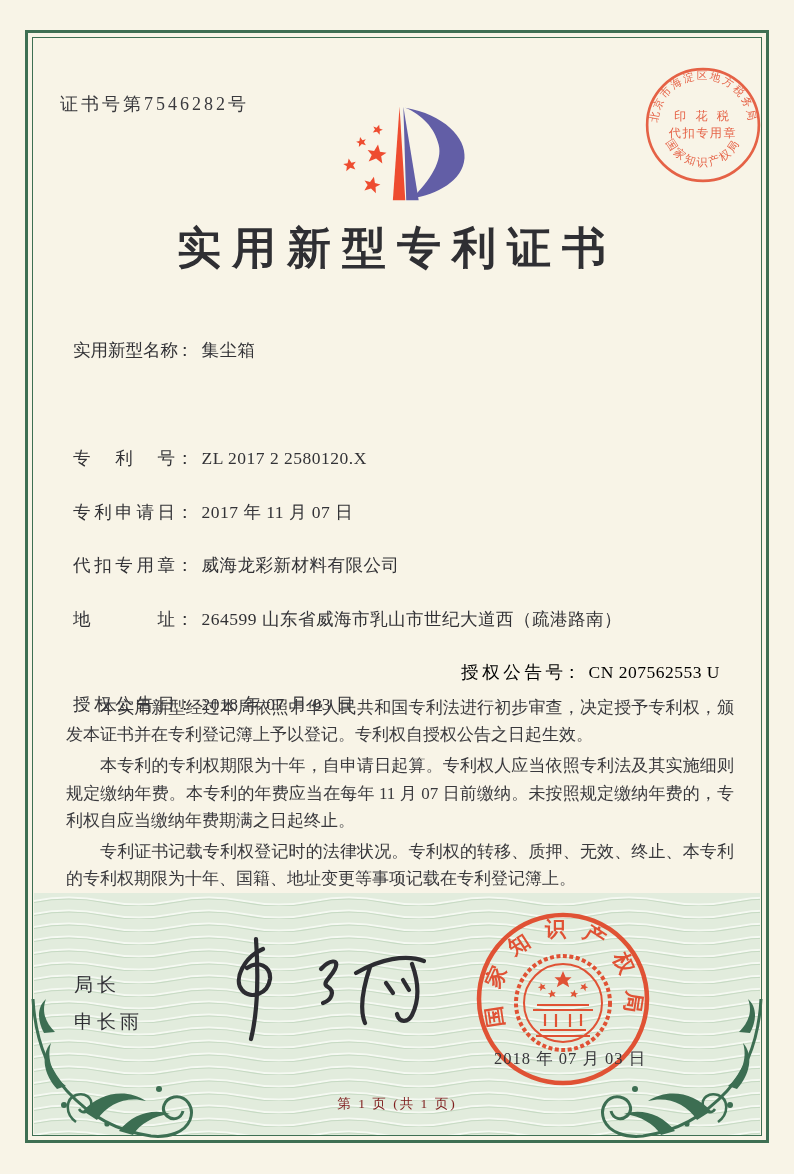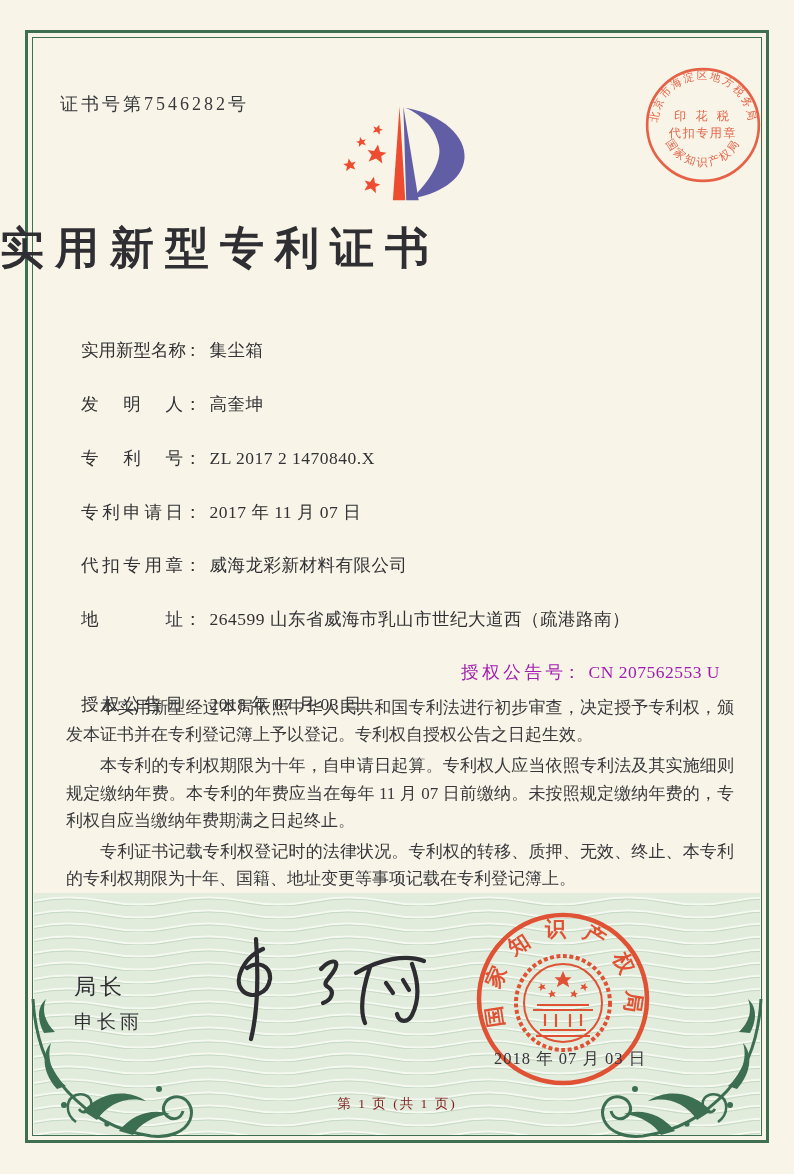--- a/index.html
+++ b/index.html
@@ -18,7 +18,7 @@
            color:#3a3a3e;z-index:3;}
   .logo{position:absolute;left:318px;top:101px;width:165px;height:107px;z-index:3;}
   .tax-stamp{position:absolute;left:638px;top:60px;width:130px;height:130px;z-index:4;opacity:.93;}
-  .title{position:absolute;left:0;top:219px;width:794px;text-align:left;font-size:44px;
+  .title{position:absolute;left:0;top:219px;width:794px;text-align:center;font-size:44px;
          font-weight:600;letter-spacing:11px;color:#2f2f33;z-index:3;white-space:nowrap;}
   .row{position:absolute;left:73px;font-size:17.5px;color:#323236;white-space:nowrap;z-index:3;margin-left:8px;}
   .row .lbl{display:inline-block;width:102px;text-align:justify;text-align-last:justify;}

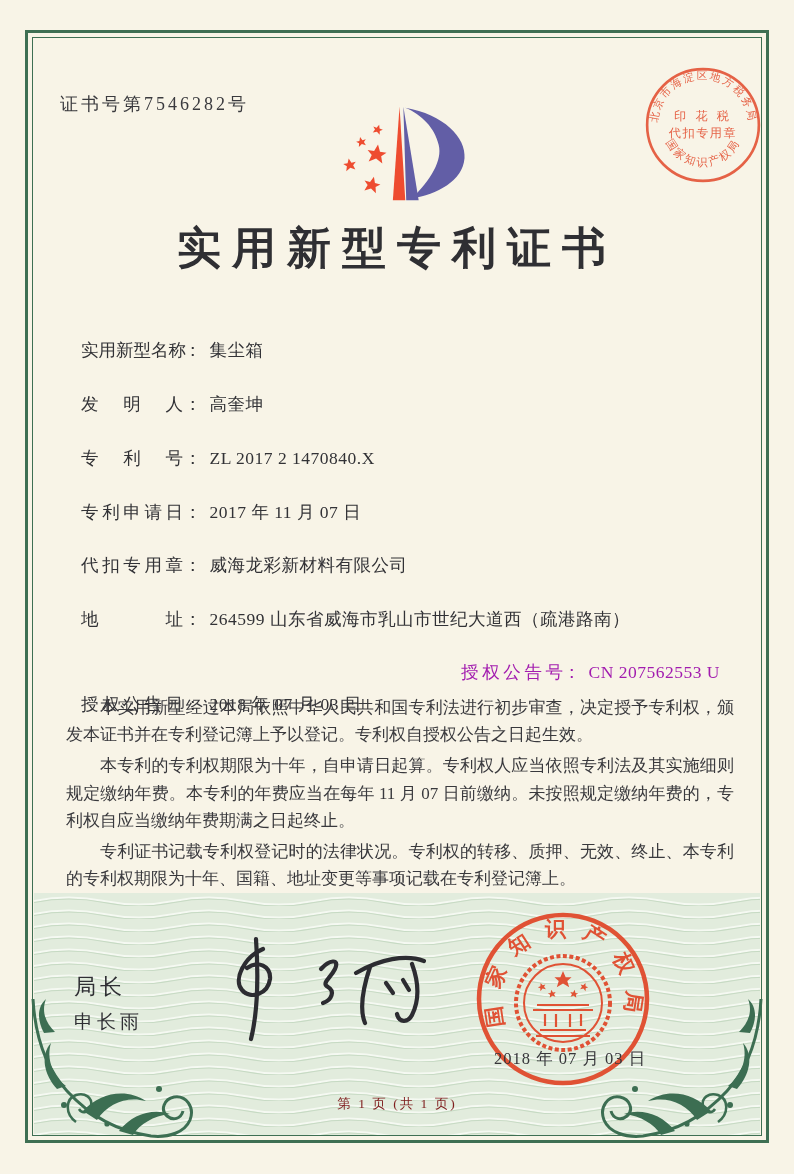--- a/index.html
+++ b/index.html
@@ -20,7 +20,7 @@
   .tax-stamp{position:absolute;left:638px;top:60px;width:130px;height:130px;z-index:4;opacity:.93;}
   .title{position:absolute;left:0;top:219px;width:794px;text-align:center;font-size:44px;
          font-weight:600;letter-spacing:11px;color:#2f2f33;z-index:3;white-space:nowrap;}
-  .row{position:absolute;left:73px;font-size:17.5px;color:#323236;white-space:nowrap;z-index:3;margin-left:8px;}
+  .row{position:absolute;left:73px;font-size:17.5px;color:#323236;white-space:nowrap;z-index:3;}
   .row .lbl{display:inline-block;width:102px;text-align:justify;text-align-last:justify;}
   .row .sep{margin-left:1px;}
   .row .val{margin-left:8px;letter-spacing:.5px;}

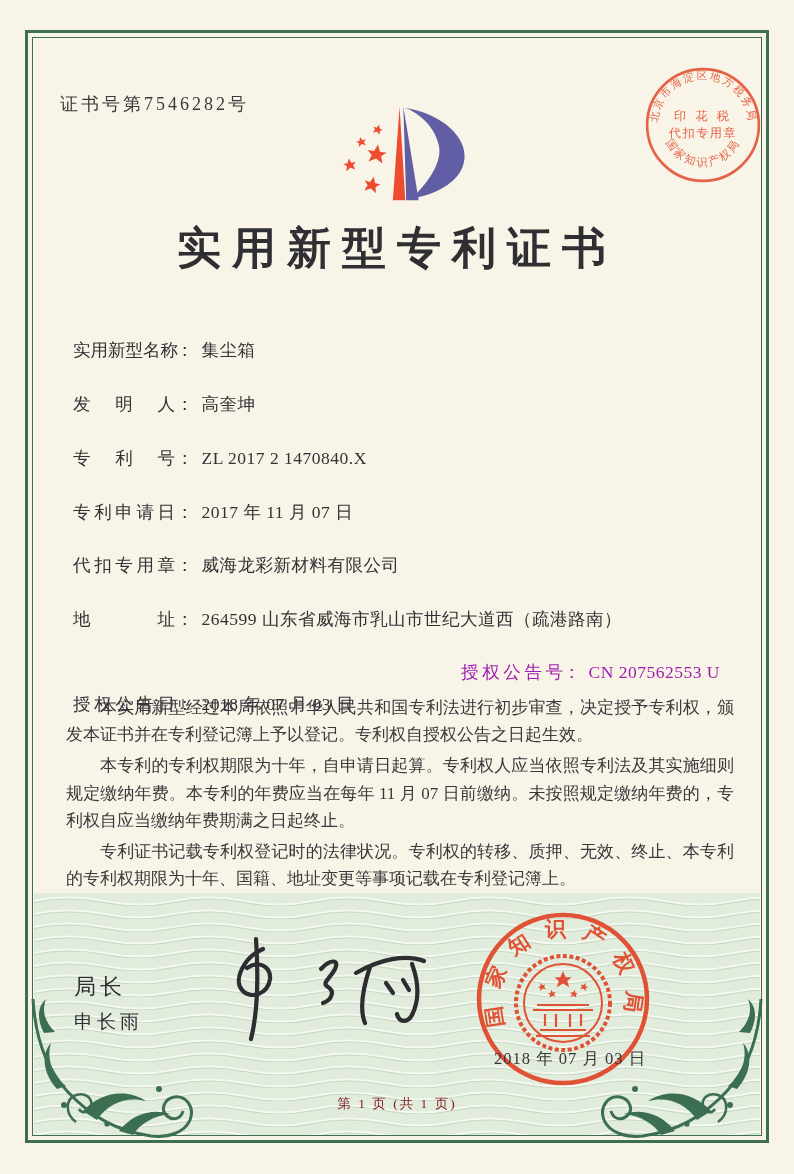--- a/index.html
+++ b/index.html
@@ -118,9 +118,6 @@
   <div class="row" style="top:338px">
     <span class="lbl">实用新型名称</span><span class="sep">：</span><span class="val">集尘箱</span>
   </div>
-  <div class="row" style="top:392px">
-    <span class="lbl">发明人</span><span class="sep">：</span><span class="val">高奎坤</span>
-  </div>
   <div class="row" style="top:446px">
     <span class="lbl">专利号</span><span class="sep">：</span><span class="val">ZL 2017 2 1470840.X</span>
   </div>

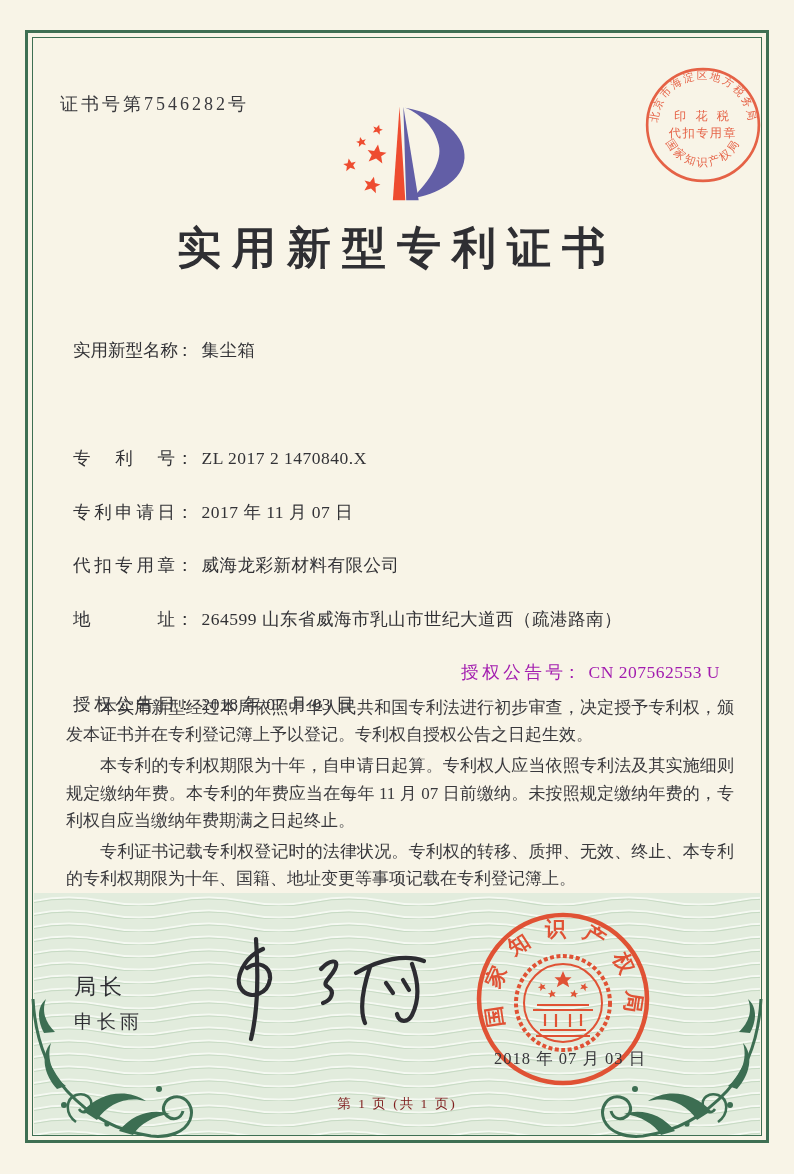--- a/index.html
+++ b/index.html
@@ -119,7 +119,7 @@
     <span class="lbl">实用新型名称</span><span class="sep">：</span><span class="val">集尘箱</span>
   </div>
   <div class="row" style="top:446px">
-    <span class="lbl">专利号</span><span class="sep">：</span><span class="val">ZL 2017 2 1470840.X</span>
+    <span class="lbl">专利号</span><span class="sep">：</span><span class="val">ZL 2017 2 2580120.X</span>
   </div>
   <div class="row" style="top:500px">
     <span class="lbl">专利申请日</span><span class="sep">：</span><span class="val">2017 年 11 月 07 日</span>

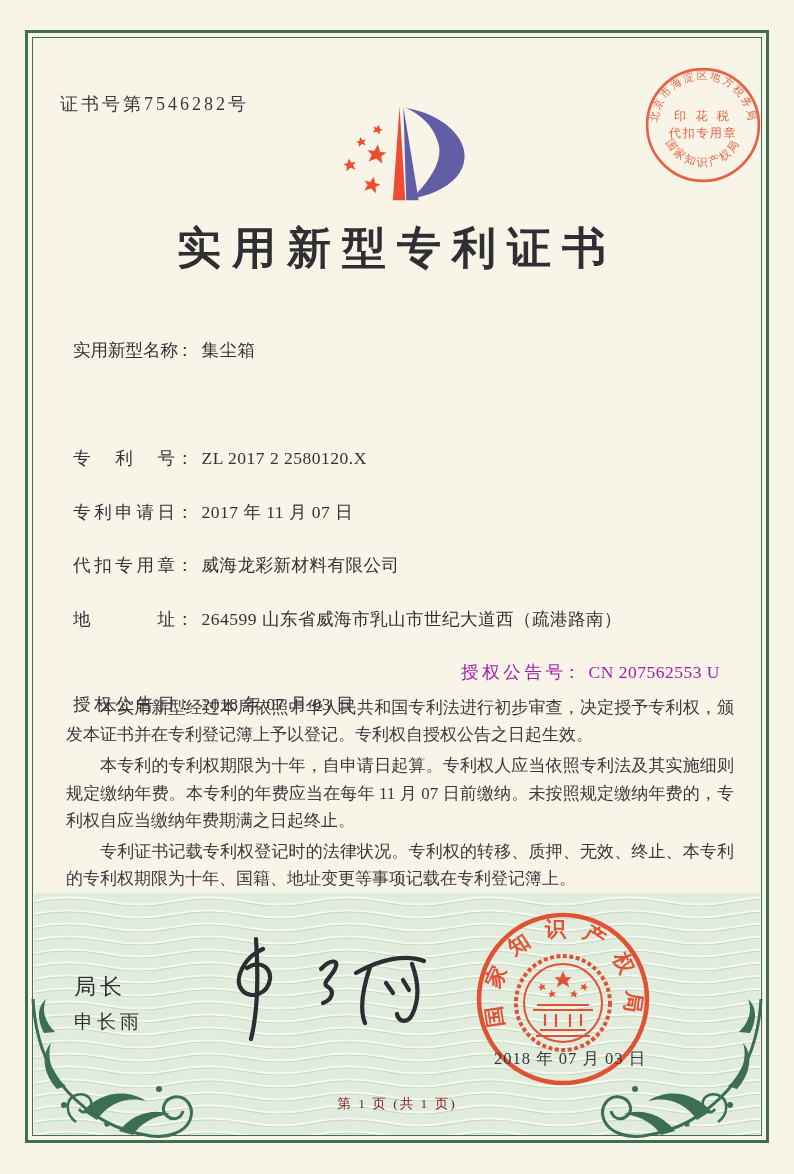--- a/index.html
+++ b/index.html
@@ -24,7 +24,7 @@
   .row .lbl{display:inline-block;width:102px;text-align:justify;text-align-last:justify;}
   .row .sep{margin-left:1px;}
   .row .val{margin-left:8px;letter-spacing:.5px;}
-  .row2{position:absolute;left:461px;font-size:17.5px;color:#a21caf;white-space:nowrap;z-index:3;}
+  .row2{position:absolute;left:461px;font-size:17.5px;color:#000000;white-space:nowrap;z-index:3;}
   .row2 .lbl{display:inline-block;width:102px;text-align:justify;text-align-last:justify;}
   .row2 .val{margin-left:8px;letter-spacing:.5px;}
   .paras{position:absolute;left:62px;top:690px;width:676px;font-size:17px;line-height:1.6;

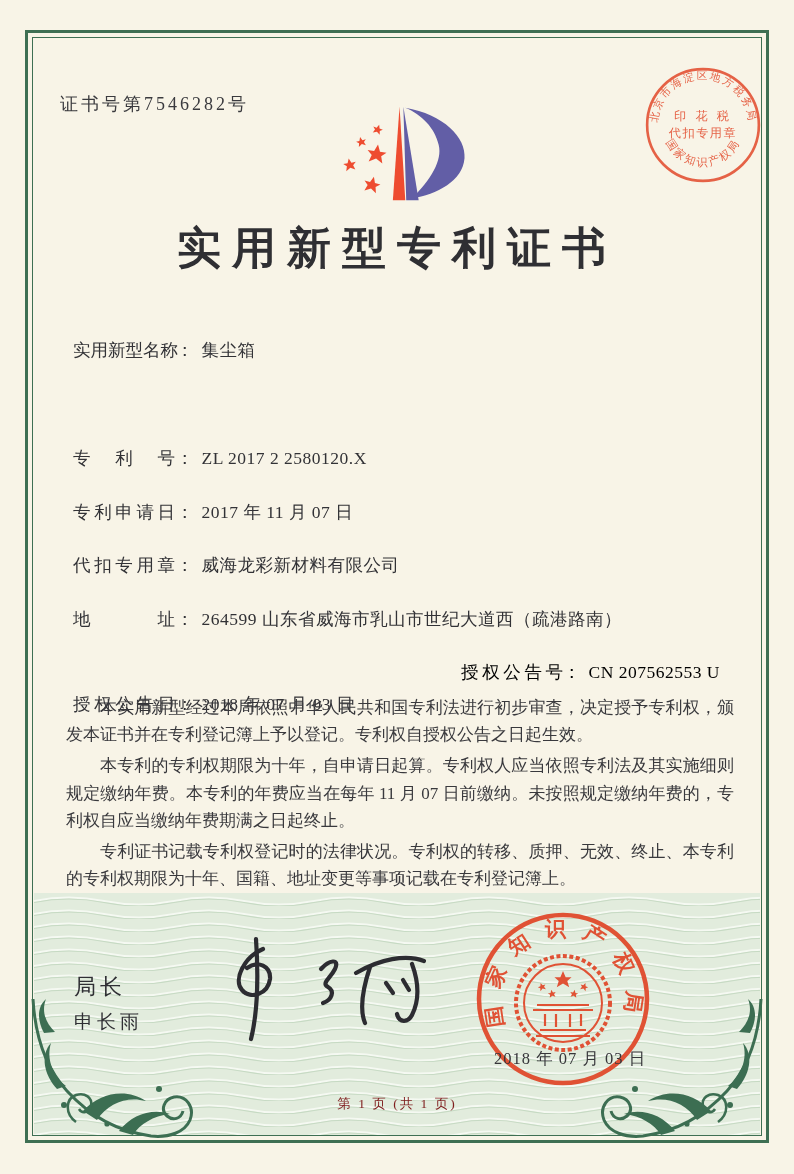--- a/index.html
+++ b/index.html
@@ -30,7 +30,7 @@
   .paras{position:absolute;left:62px;top:690px;width:676px;font-size:17px;line-height:1.6;
          text-align:justify;color:#39393d;z-index:3;}
   .paras p{margin:4px;text-indent:2em;}
-  .signer-title{position:absolute;left:74px;top:972px;font-size:22px;letter-spacing:4px;
+  .signer-title{position:absolute;left:74px;top:972px;font-size:19px;letter-spacing:4px;
                 color:#2f2f34;z-index:3;}
   .signer-name{position:absolute;left:74px;top:1009px;font-size:19px;letter-spacing:4px;
                color:#2f2f34;z-index:3;}

